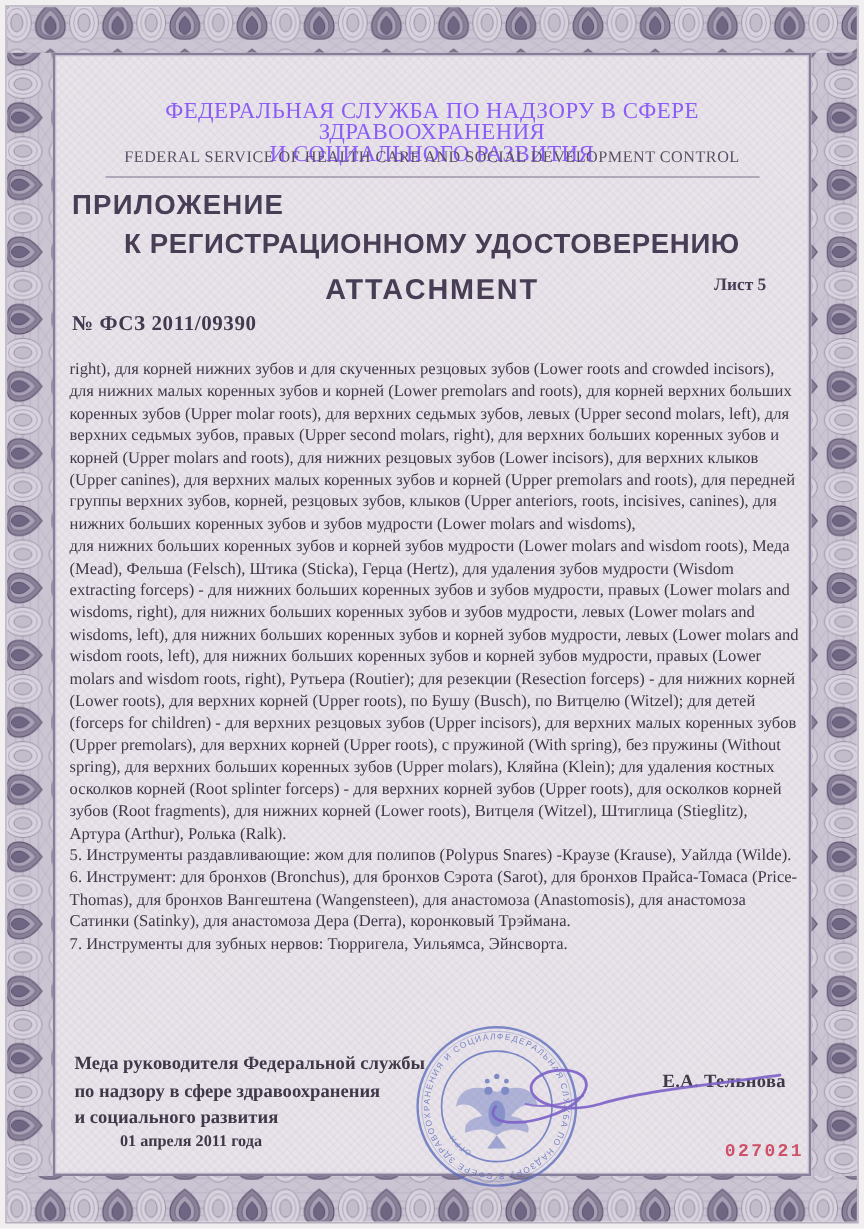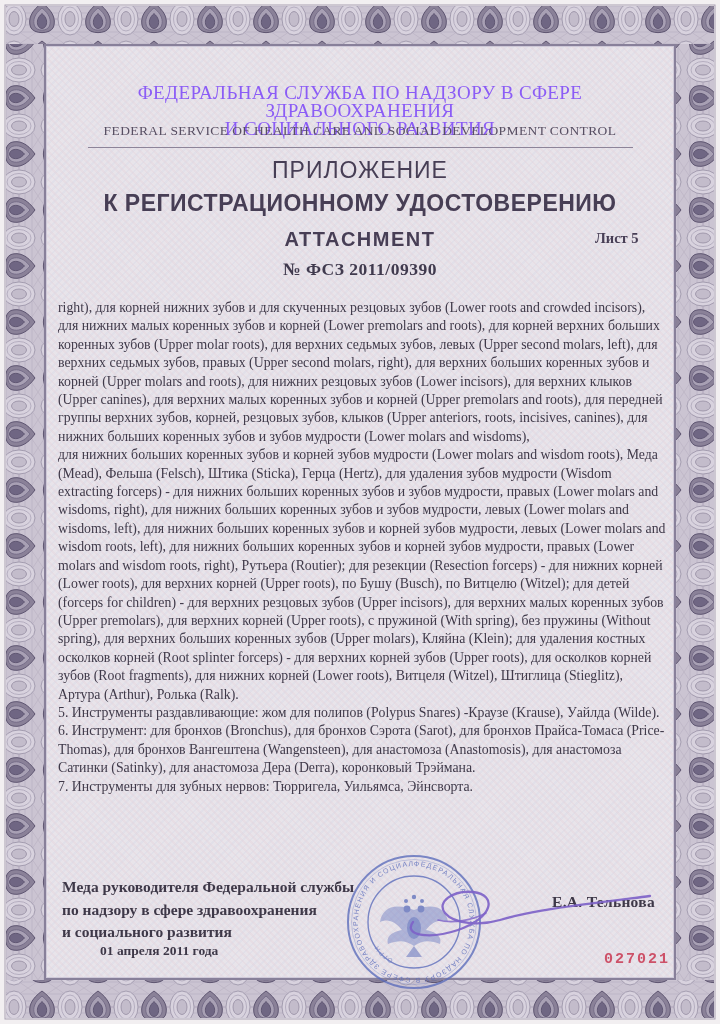--- a/index.html
+++ b/index.html
@@ -28,8 +28,8 @@
             font-size:13.5px; letter-spacing:0.4px; color:#584f63; }
   .rule { position:absolute; top:147px; left:88px; width:545px; height:1px; background:#8d8499; }
 
-  .title-ru1 { position:absolute; top:157px; left:60px; width:600px; text-align:center;
-    font-family:"Liberation Sans", sans-serif; font-weight:normal; font-size:23px;
+  .title-ru1 { position:absolute; top:157px; left:60px; width:600px; 
+    font-family:"Liberation Sans", sans-serif; font-weight:bold; font-size:23px;
     letter-spacing:1px; color:#473e55; }
   .title-ru2 { position:absolute; top:190px; left:40px; width:640px; text-align:center;
     font-family:"Liberation Sans", sans-serif; font-weight:bold; font-size:23px;

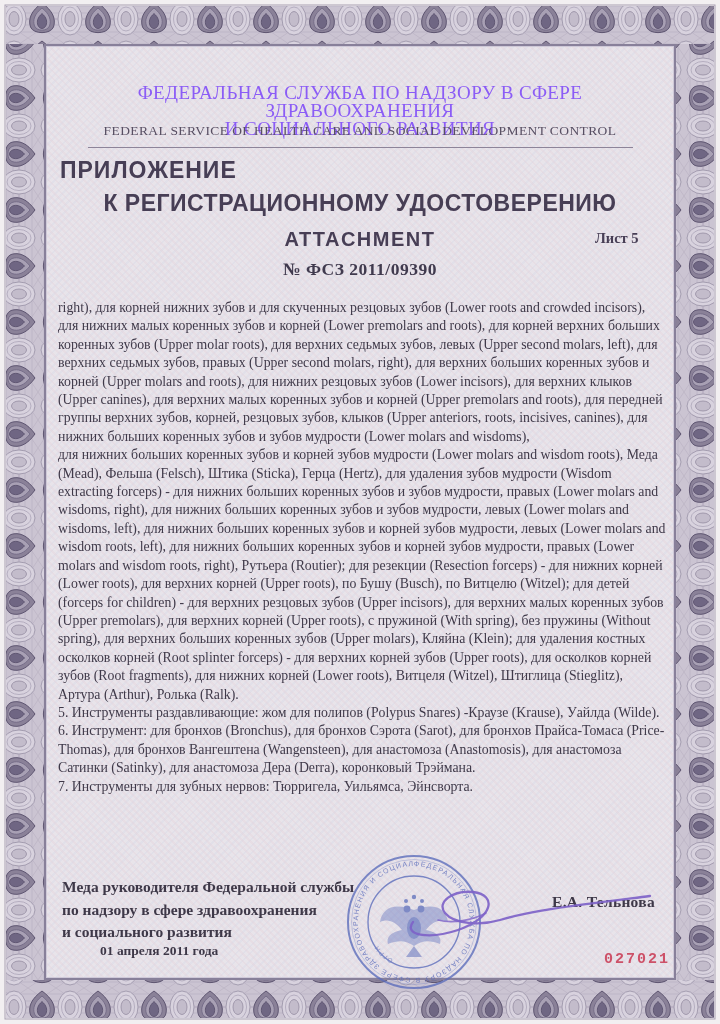--- a/index.html
+++ b/index.html
@@ -35,7 +35,7 @@
     font-family:"Liberation Sans", sans-serif; font-weight:bold; font-size:23px;
     letter-spacing:0.5px; color:#473e55; }
   .title-en { position:absolute; top:228px; left:60px; width:600px; text-align:center;
-    font-family:"Liberation Sans", sans-serif; font-weight:bold; font-size:20px;
+    font-family:"Liberation Sans", sans-serif; font-weight:bold; font-size:24px;
     letter-spacing:1.5px; color:#473e55; }
   .sheet { position:absolute; top:230px; left:595px; font-weight:bold; font-size:14.5px; color:#473e55; }
   .doc-number { position:absolute; top:259px; left:60px; width:600px; text-align:center;

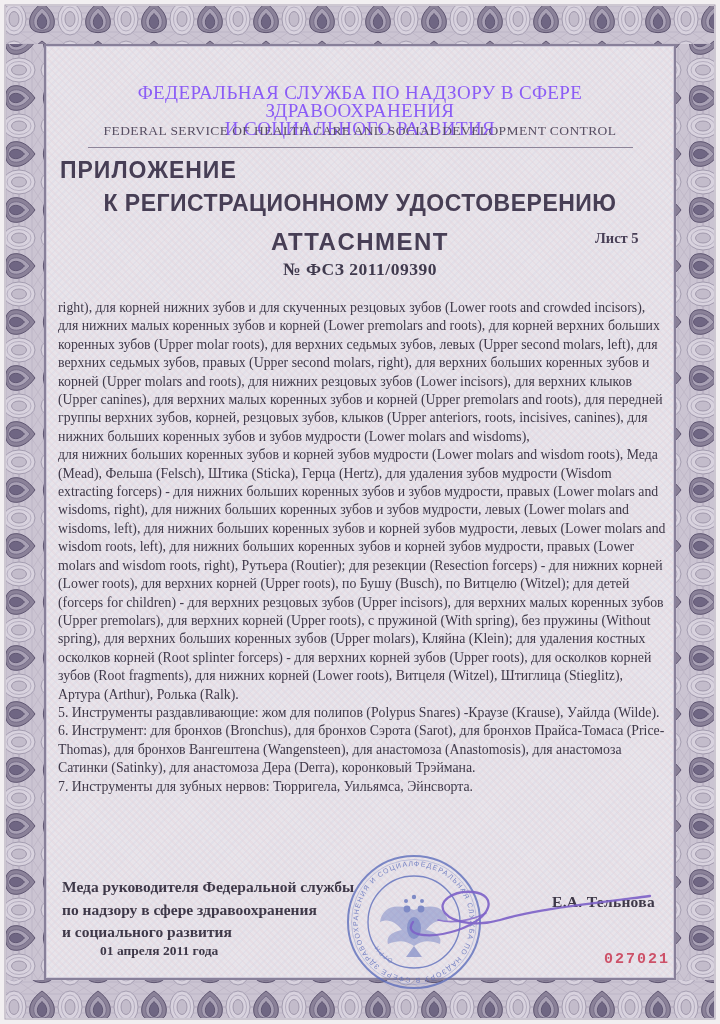--- a/index.html
+++ b/index.html
@@ -38,7 +38,7 @@
     font-family:"Liberation Sans", sans-serif; font-weight:bold; font-size:24px;
     letter-spacing:1.5px; color:#473e55; }
   .sheet { position:absolute; top:230px; left:595px; font-weight:bold; font-size:14.5px; color:#473e55; }
-  .doc-number { position:absolute; top:259px; left:60px; width:600px; text-align:center;
+  .doc-number { position:absolute; top:259px; left:60px; width:600px; text-align:left;
     font-weight:bold; font-size:17.5px; letter-spacing:0.5px; color:#403a4e; }
 
   .doc-body { position:absolute; top:299px; left:58px; width:609px;

